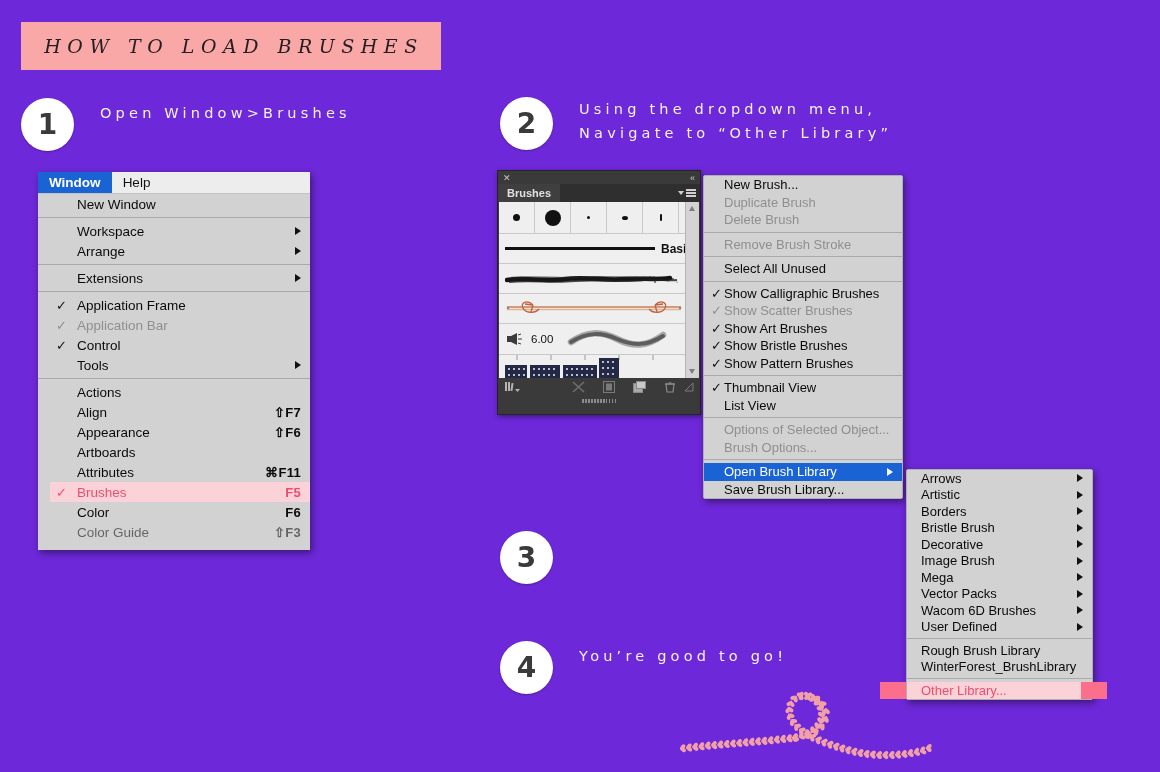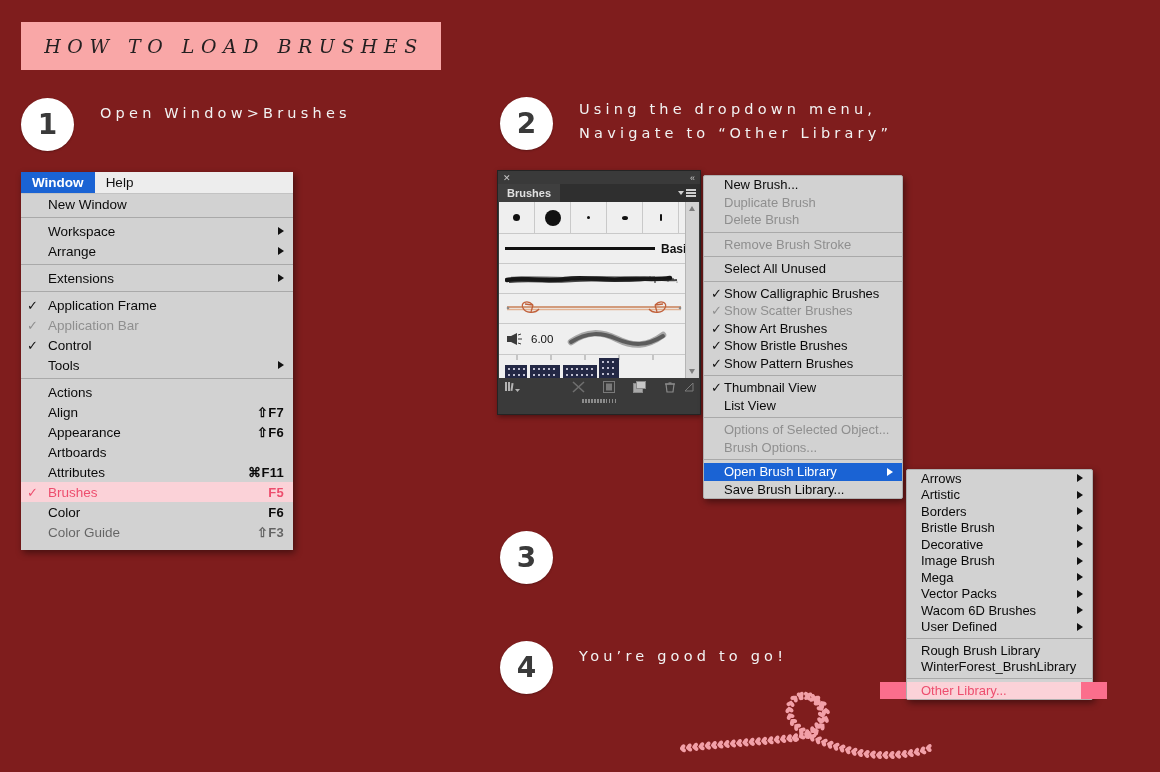--- a/index.html
+++ b/index.html
@@ -17,7 +17,7 @@
   .root {
     position: absolute;
     inset: 0;
-    background: #7f1d1d;
+    background: #6d28d9;
   }
 
   

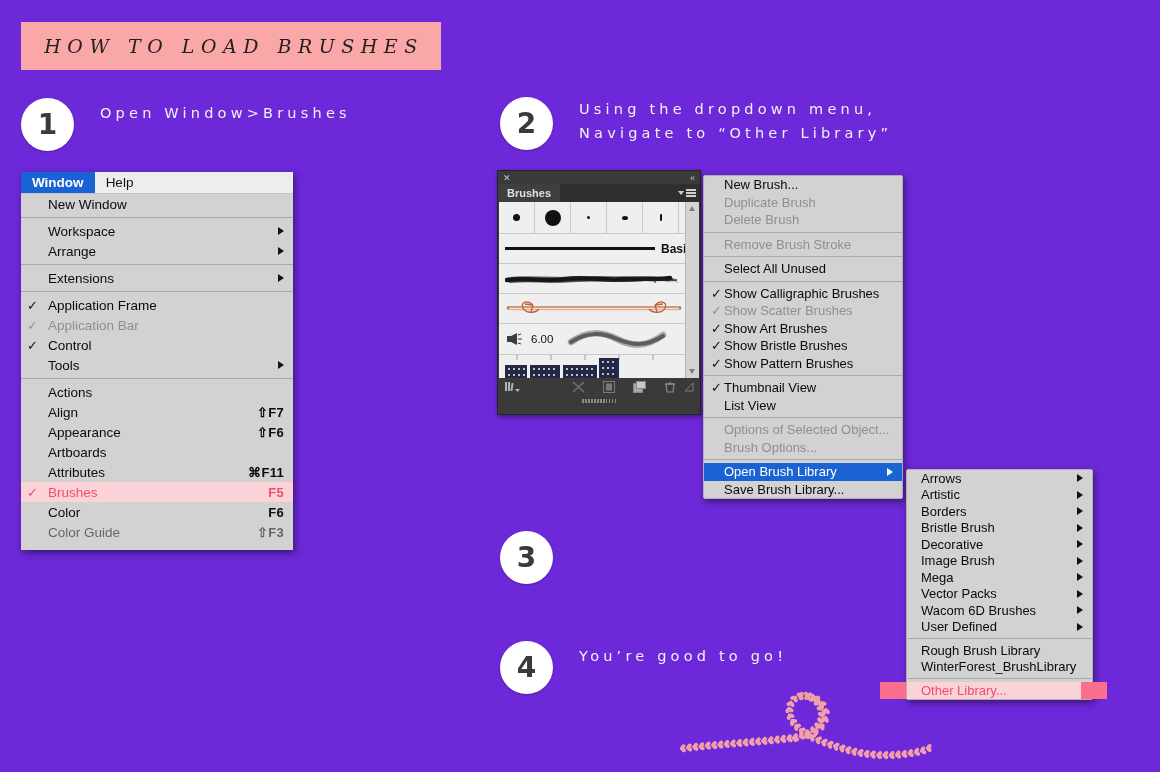--- a/index.html
+++ b/index.html
@@ -140,7 +140,7 @@
 
   
   #window-menu {
-    left: 21px;
+    left: 38px;
     top: 172px;
     width: 272px;
     height: 378px;

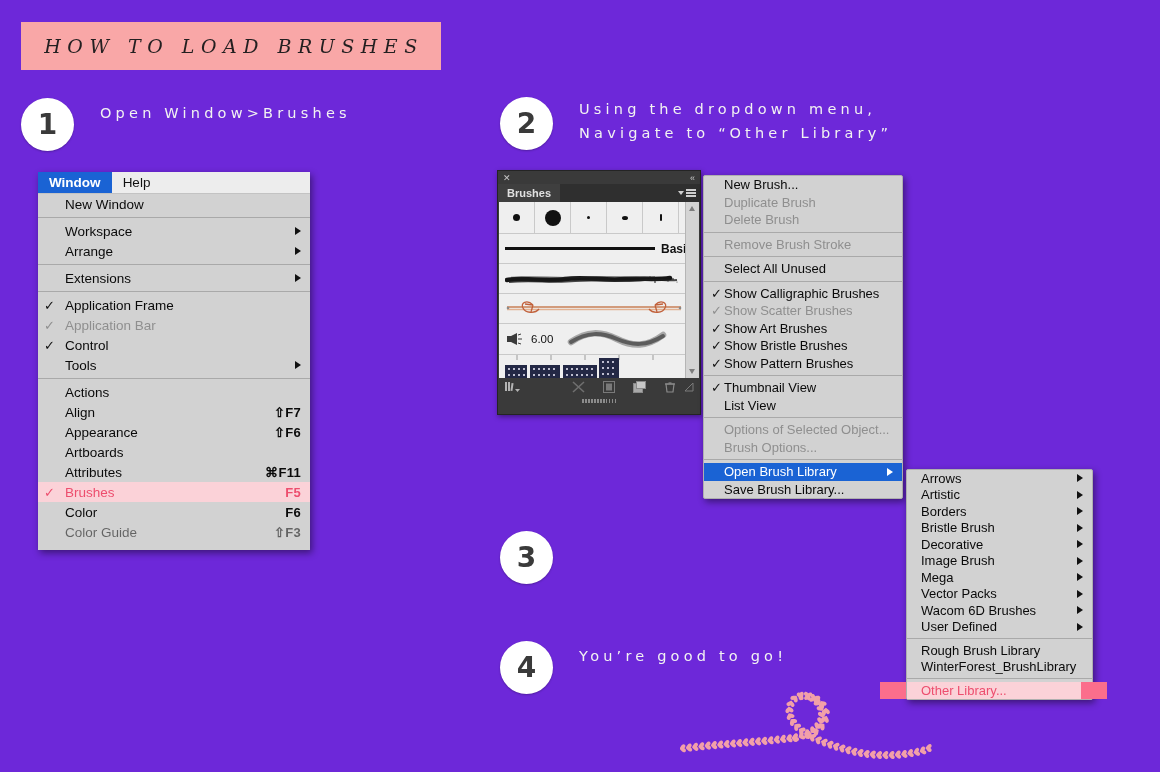--- a/index.html
+++ b/index.html
@@ -167,7 +167,7 @@
     color: #FFFFFF;
     font-weight: bold;
   }
-  #window-menu .menu-row { height: 20px; padding-left: 8px; }
+  #window-menu .menu-row { height: 20px; padding-left: 8px; margin-left: 12px; }
   #window-menu .menu-row .lbl { padding-left: 8px; }
   #window-menu .menu-row .chk { margin-left: -2px; }
 

